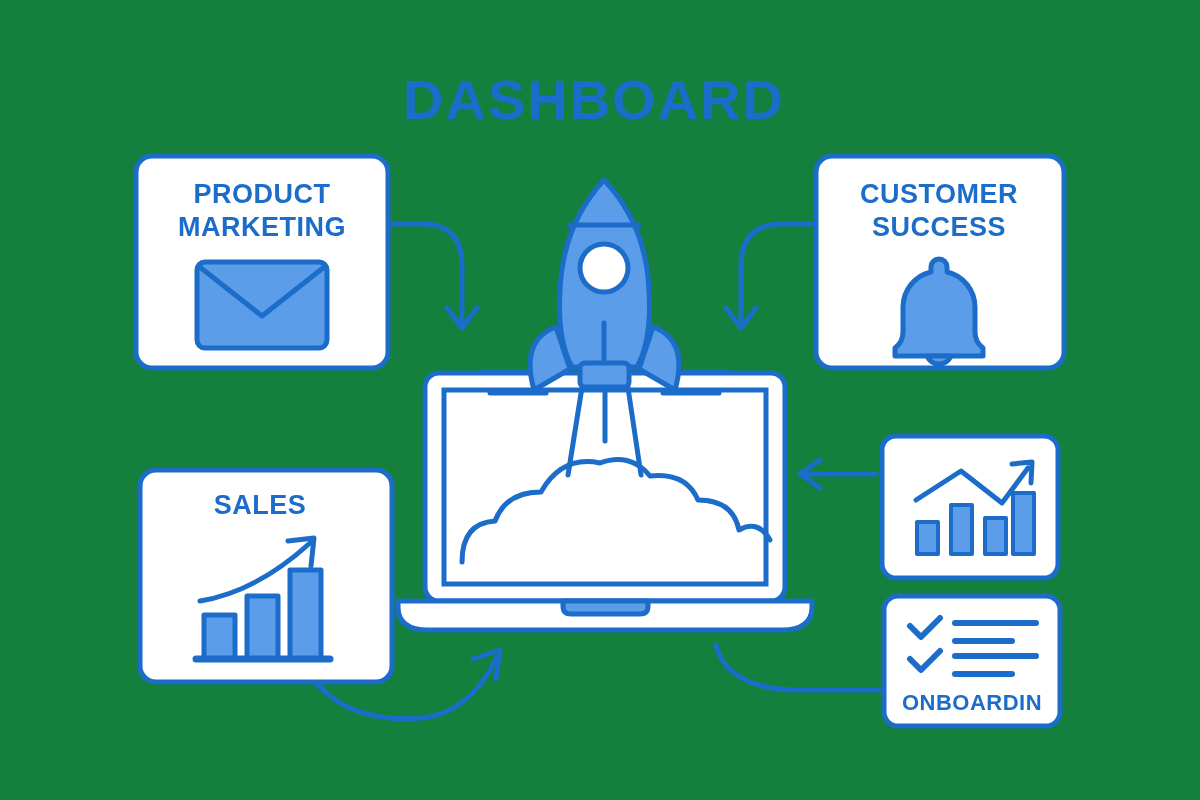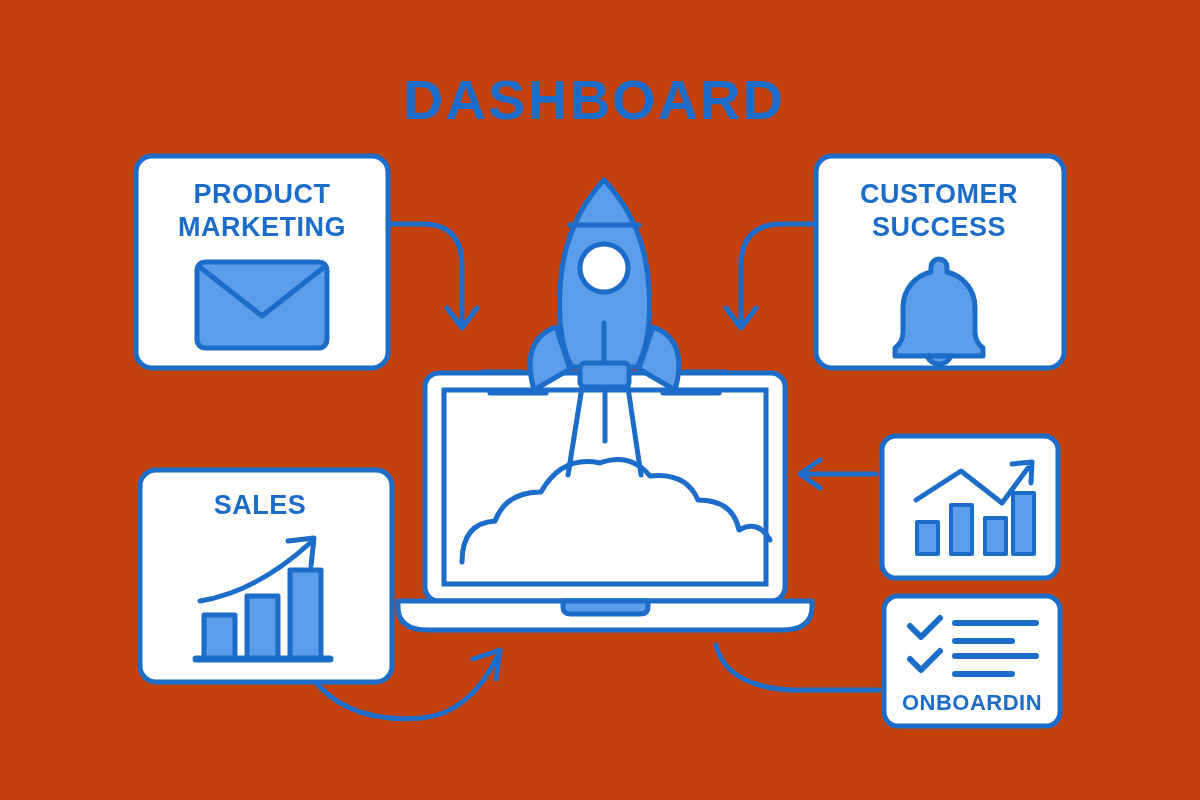--- a/index.html
+++ b/index.html
@@ -15,7 +15,7 @@
     position: relative;
     width: 1200px;
     height: 800px;
-    background: #c2410c;
+    background: #15803d;
     overflow: hidden;
   }
   #canvas {

